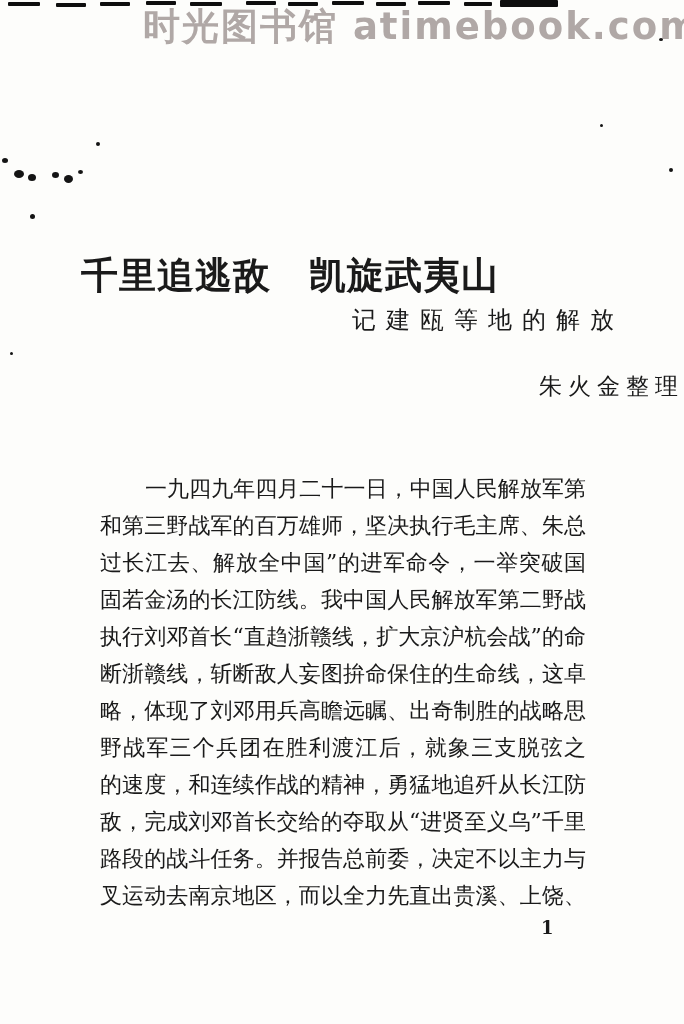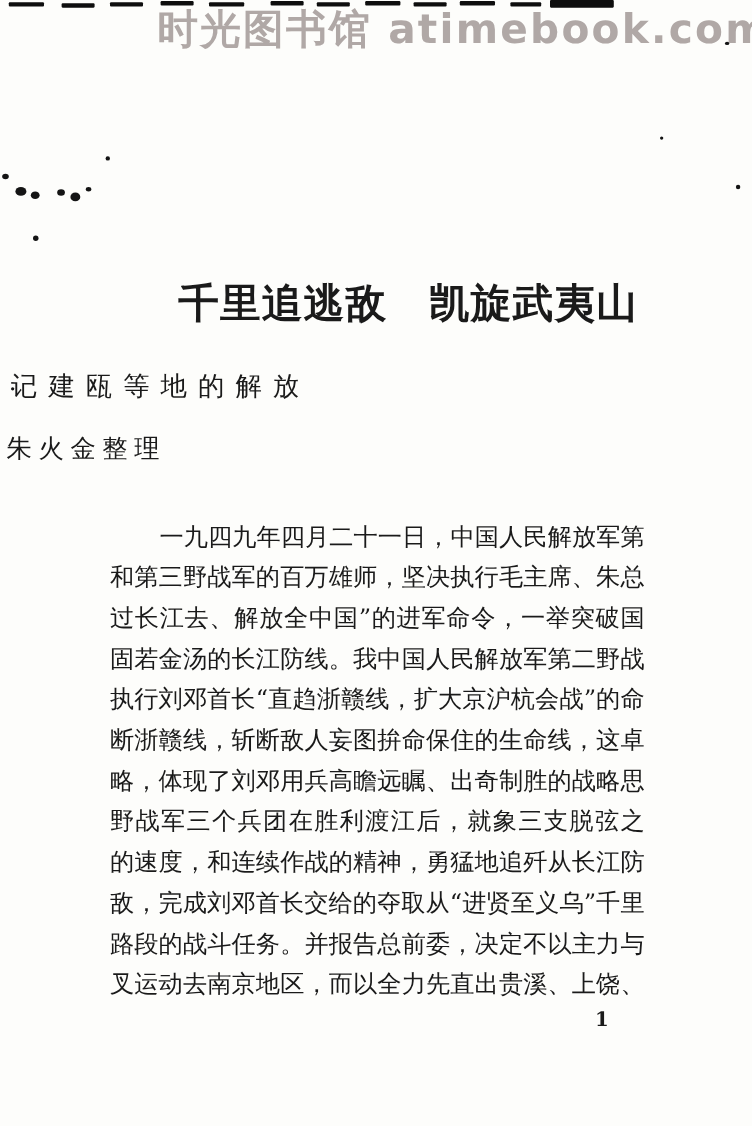--- a/index.html
+++ b/index.html
@@ -27,7 +27,7 @@
   
   .title{
     position:absolute;top:252px;left:0;width:580px;
-    text-align:right;font-size:37px;line-height:46px;
+    text-align:center;font-size:37px;line-height:46px;
     font-weight:bold;letter-spacing:1px;white-space:nowrap;
   }
   .subtitle{

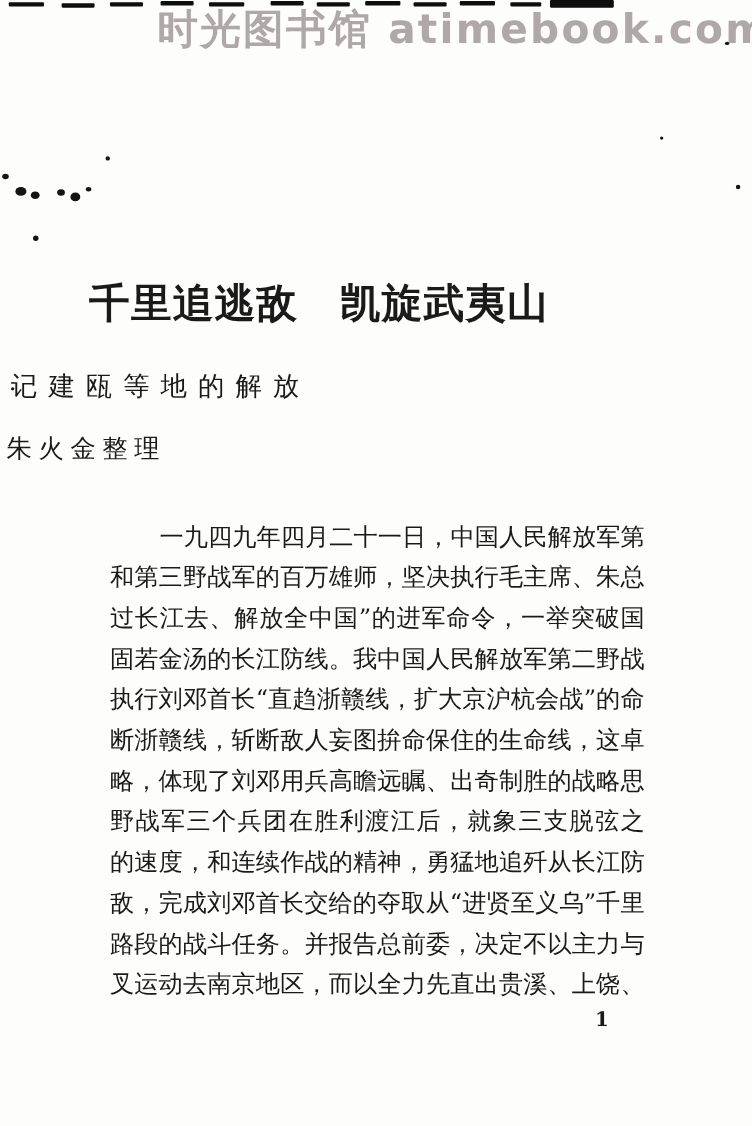--- a/index.html
+++ b/index.html
@@ -31,8 +31,8 @@
     font-weight:bold;letter-spacing:1px;white-space:nowrap;
   }
   .subtitle{
-    position:absolute;top:334px;left:0;width:624px;
-    text-align:left;font-size:24px;line-height:34px;
+    position:absolute;top:303px;left:0;width:624px;
+    text-align:right;font-size:24px;line-height:34px;
     letter-spacing:10px;text-indent:10px;font-weight:500;white-space:nowrap;
   }
   .author{

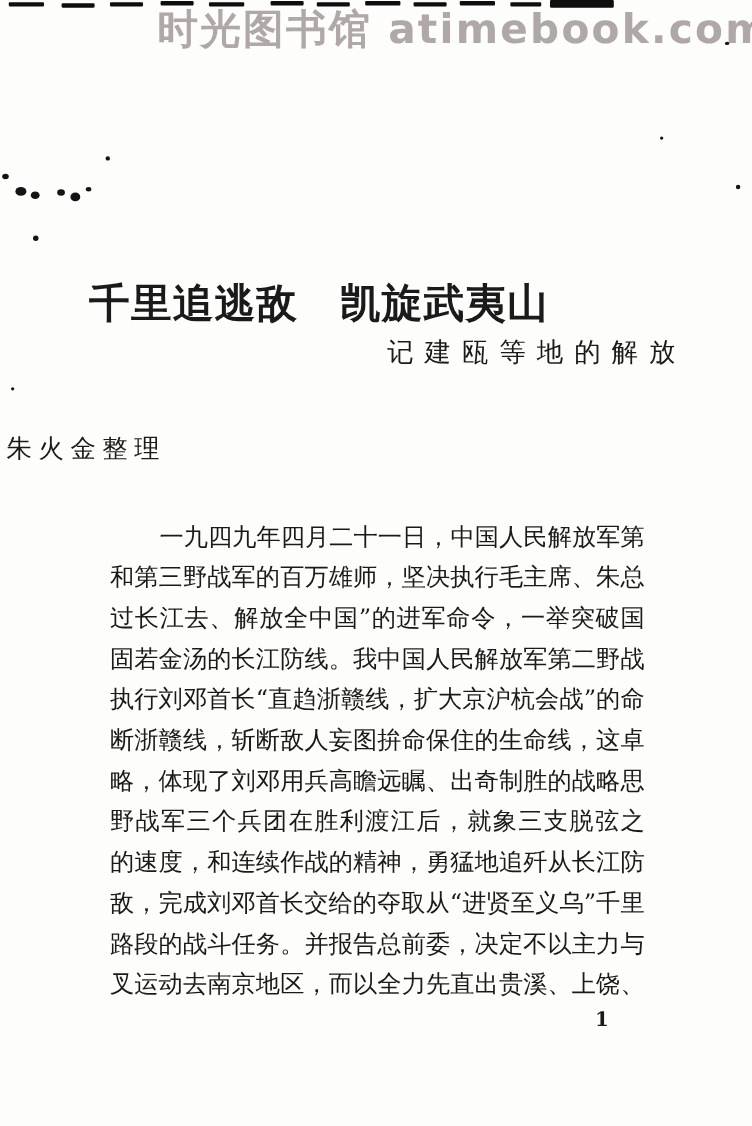--- a/index.html
+++ b/index.html
@@ -36,8 +36,8 @@
     letter-spacing:10px;text-indent:10px;font-weight:500;white-space:nowrap;
   }
   .author{
-    position:absolute;top:392px;left:0;width:684px;
-    text-align:left;font-size:23px;line-height:32px;
+    position:absolute;top:370px;left:0;width:684px;
+    text-align:right;font-size:23px;line-height:32px;
     letter-spacing:6px;text-indent:6px;font-weight:500;white-space:nowrap;
   }
   

